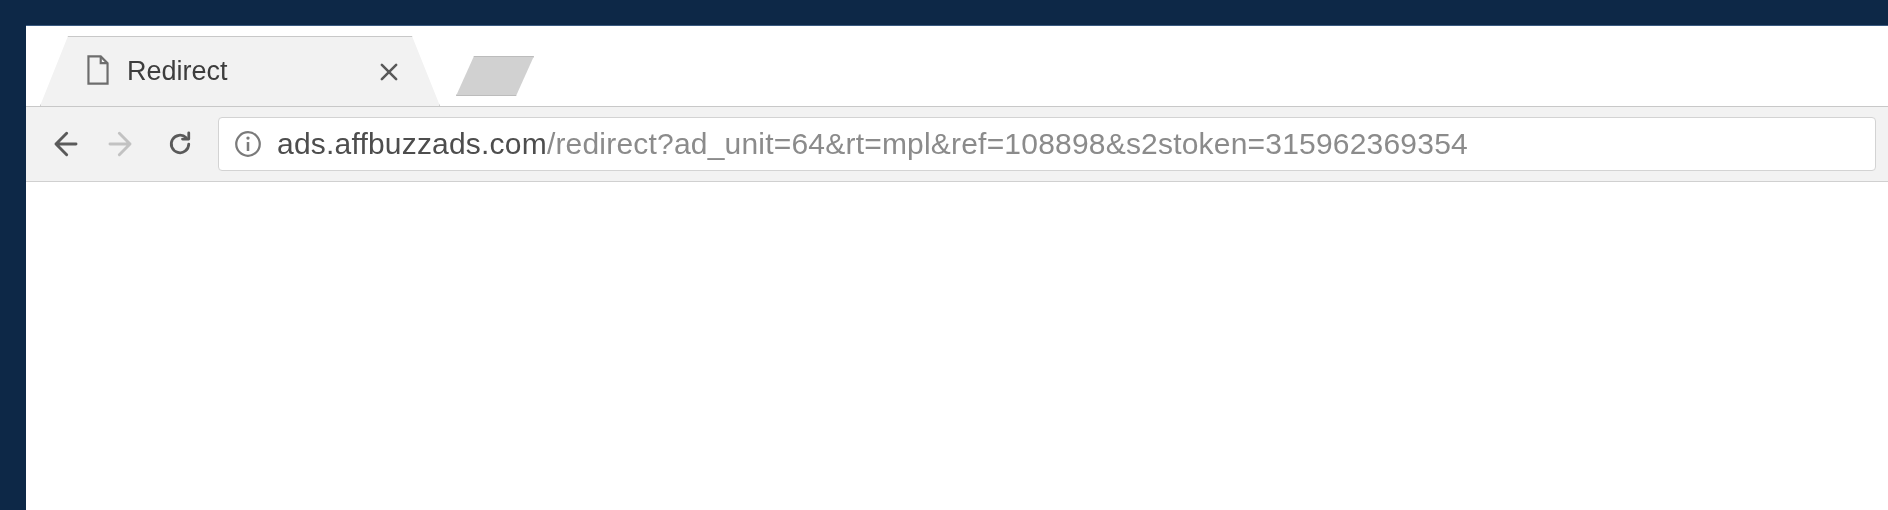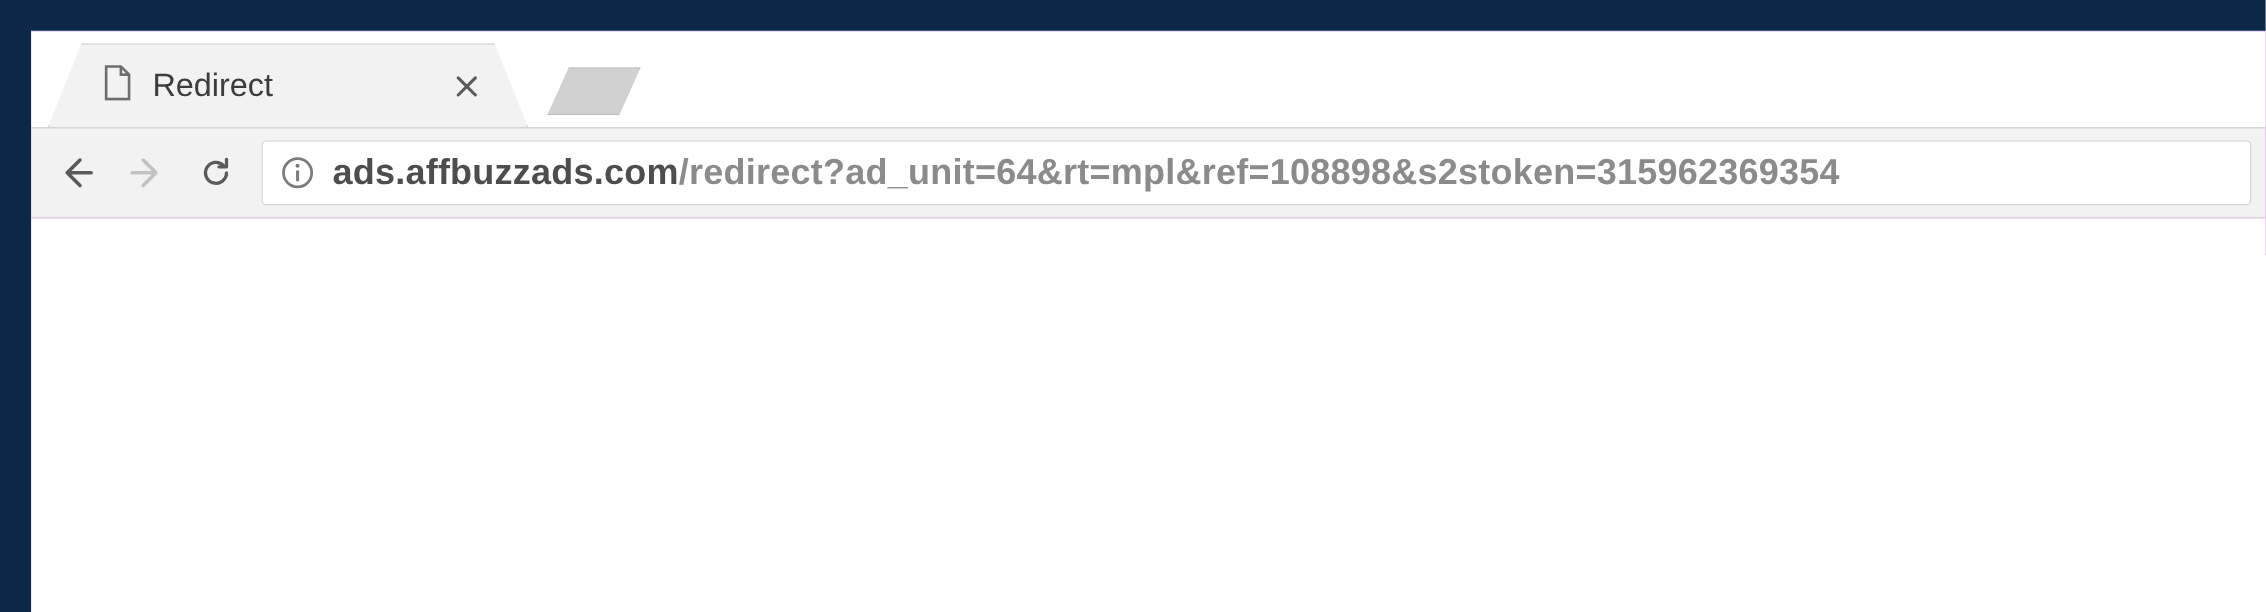--- a/index.html
+++ b/index.html
@@ -108,7 +108,6 @@
     align-items: center;
     padding: 0 14px;
     gap: 14px;
-    font-weight: bold;
   }
   .omnibox .secure {
     display: flex; align-items: center; justify-content: center;

